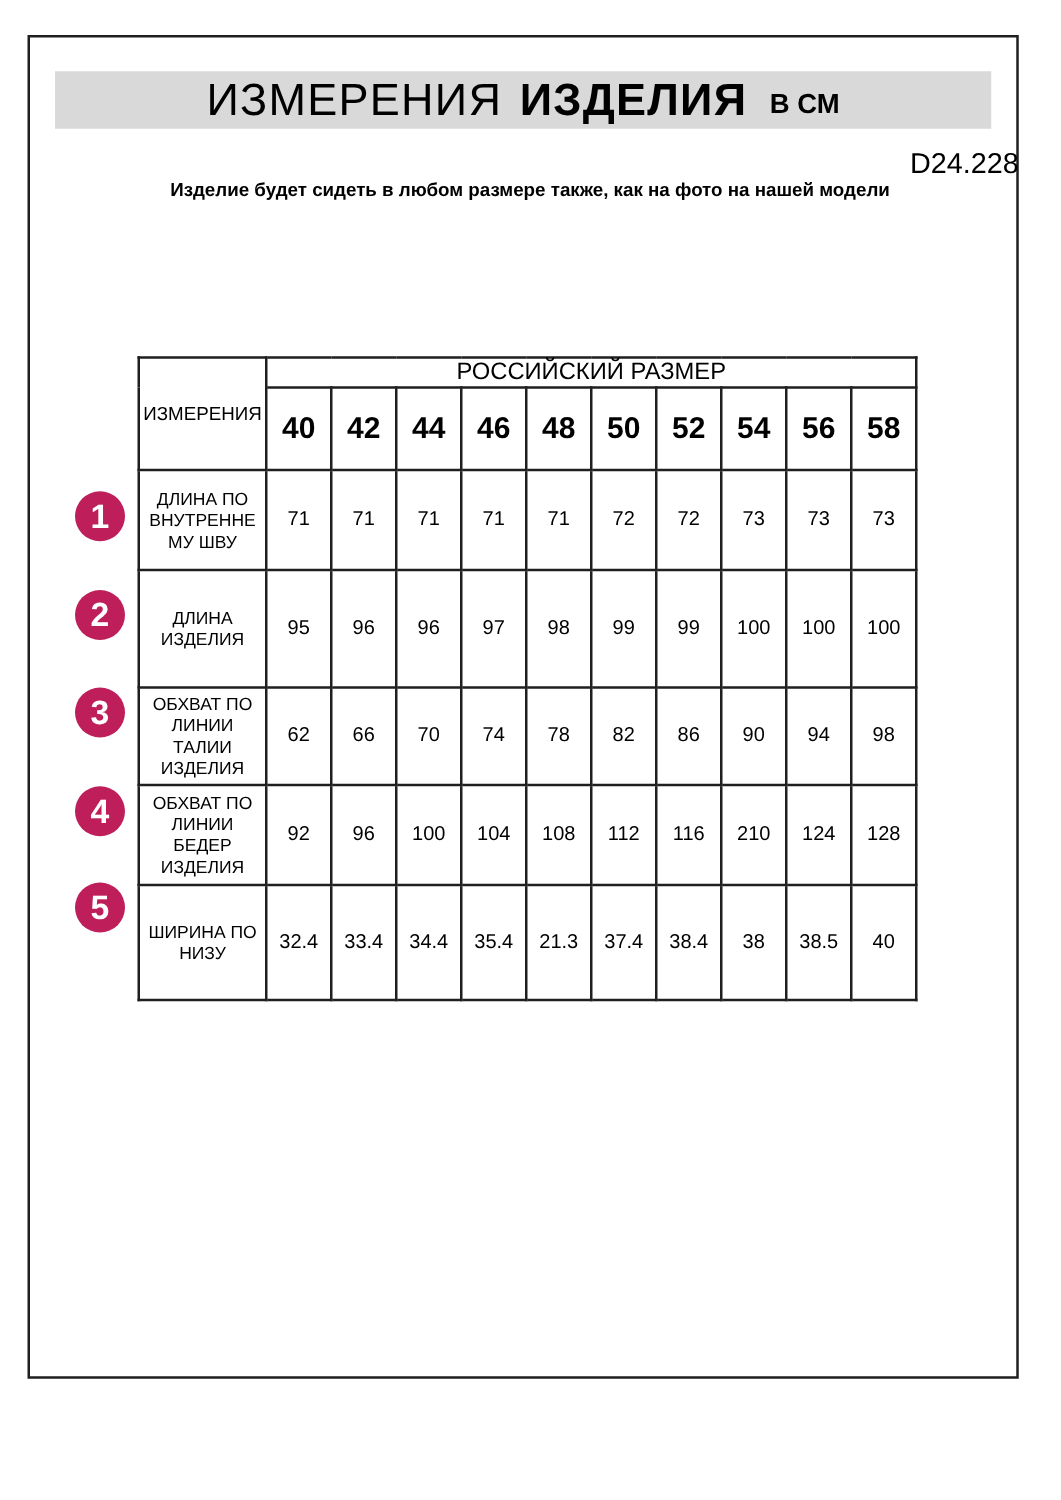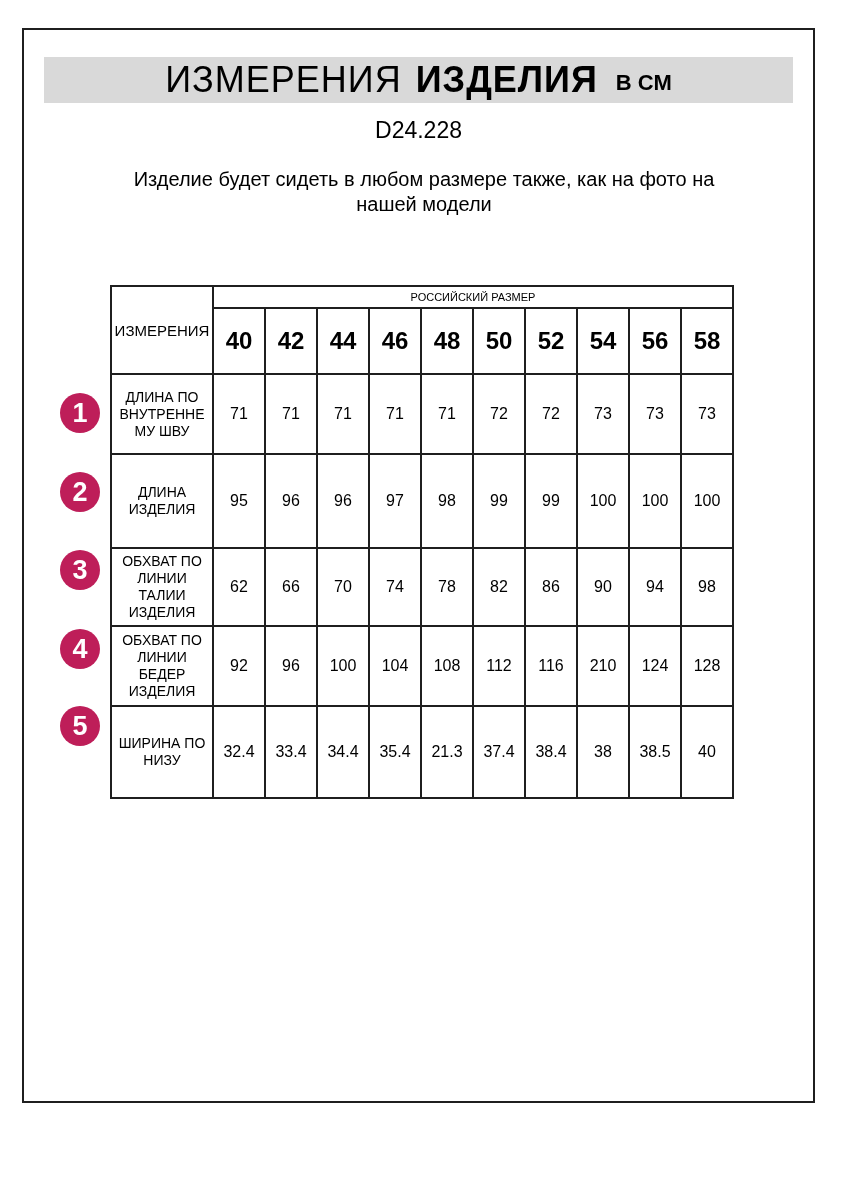--- a/index.html
+++ b/index.html
@@ -33,7 +33,7 @@
     position: absolute;
     left: 22px; top: 117px;
     width: 793px;
-    text-align: center;
+    text-align: right;
     font-size: 23px;
     font-weight: 400;
   }

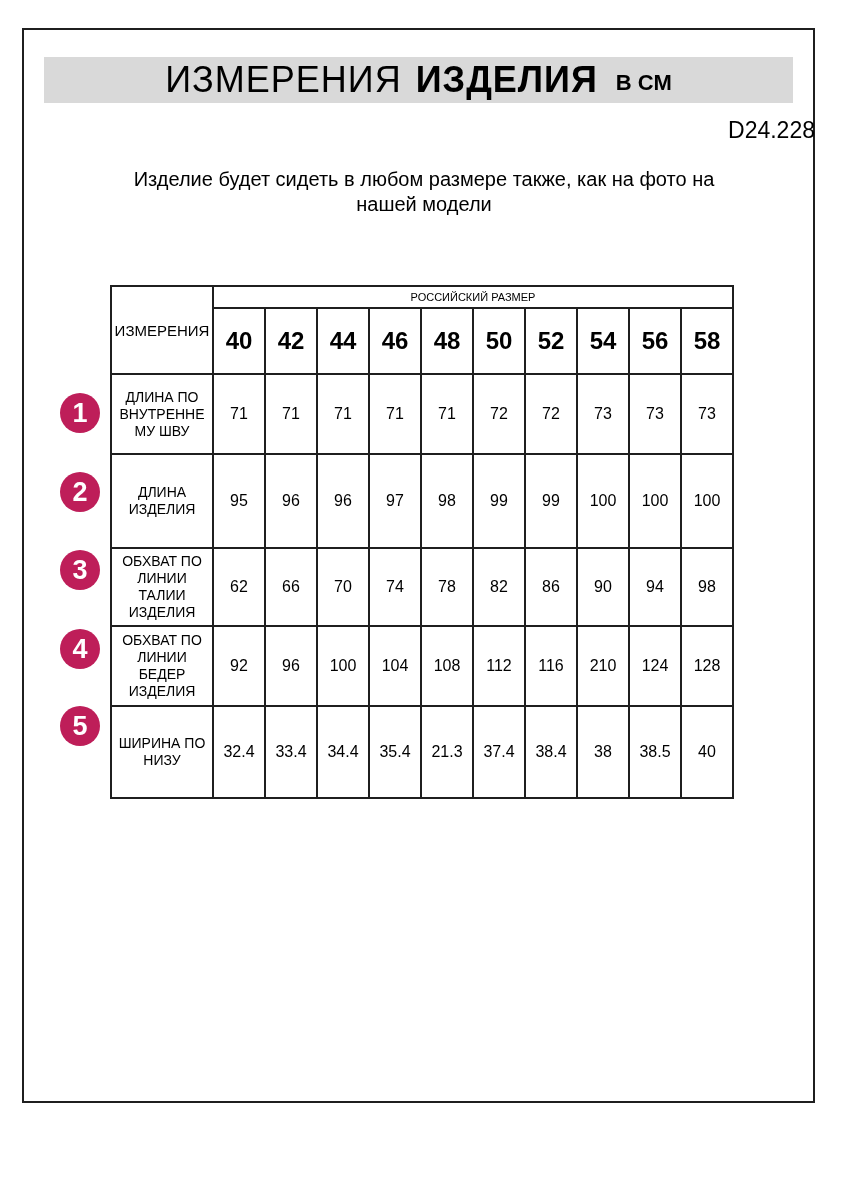--- a/index.html
+++ b/index.html
@@ -39,12 +39,12 @@
   }
   .note {
     position: absolute;
-    left: 104px; top: 167px;
+    left: 104px; top: 140px;
     width: 640px;
     text-align: center;
-    font-size: 20px;
+    font-size: 15px;
     line-height: 25px;
-    font-weight: 400;
+    font-weight: 700;
   }
   table.size-table {
     position: absolute;

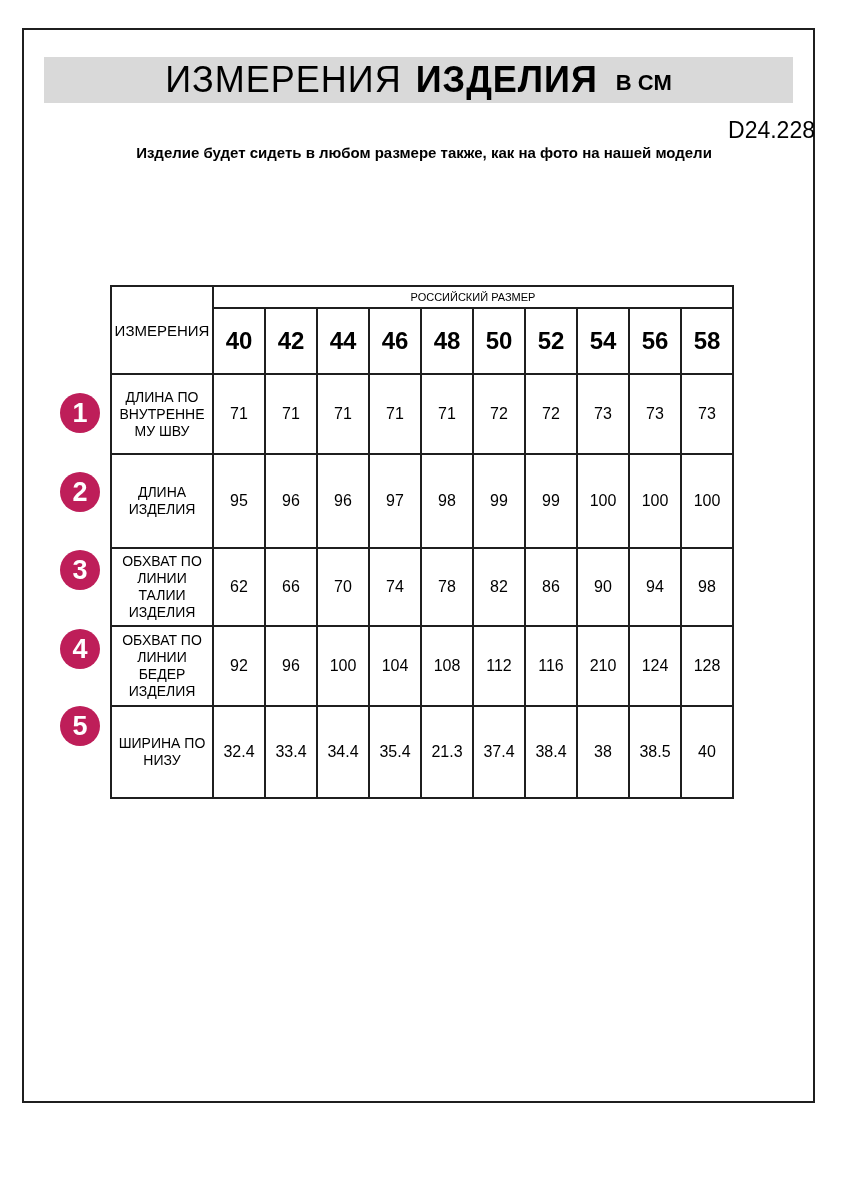--- a/index.html
+++ b/index.html
@@ -60,7 +60,7 @@
     background: #fff;
   }
   th.corner { font-size: 15px; font-weight: 400; width: 102px; }
-  th.group-hdr { font-size: 11px; font-weight: 400; height: 22px; }
+  th.group-hdr { font-size: 19px; font-weight: 400; height: 22px; }
   th.size-hdr { font-size: 24px; font-weight: 700; width: 52px; height: 66px; }
   td.row-label {
     font-size: 14px; font-weight: 400;

